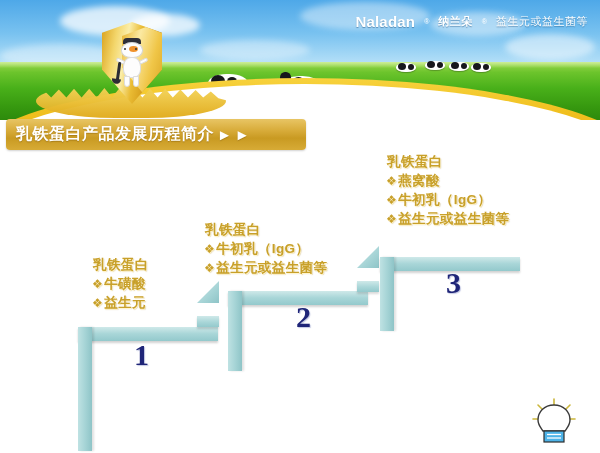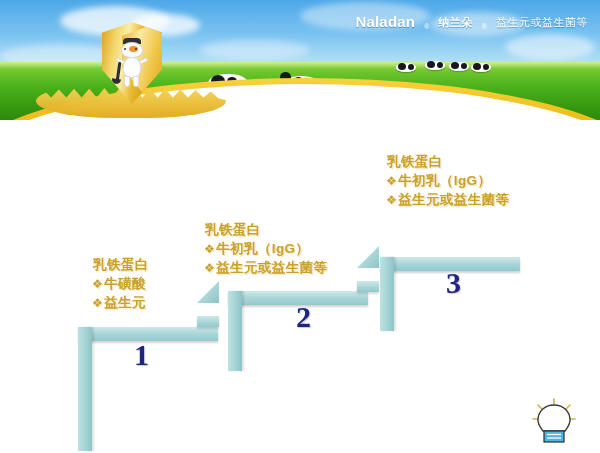--- a/index.html
+++ b/index.html
@@ -98,7 +98,7 @@
   
   .brand {
     position: absolute; right: 12px; top: 13px;
-    display: flex; align-items: flex-end; gap: 9px;
+    display: flex; align-items: center; gap: 9px;
     color: #ffffff; white-space: nowrap; margin-left: 16px;
   }
   .brand-latin {

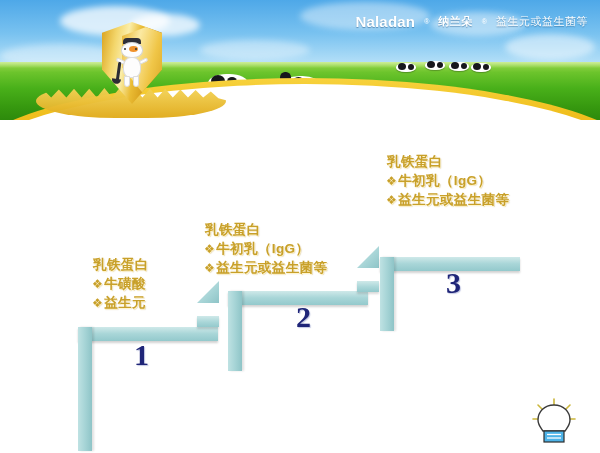--- a/index.html
+++ b/index.html
@@ -316,6 +316,10 @@
     </div>
   </div>
 
+  <div class="title-banner">
+    <span class="title-text">乳铁蛋白产品发展历程简介</span>
+    <span class="title-arrows">►►</span>
+  </div>
 
   <div class="step">
     <div class="step-text" style="left:92px; top:255px;">

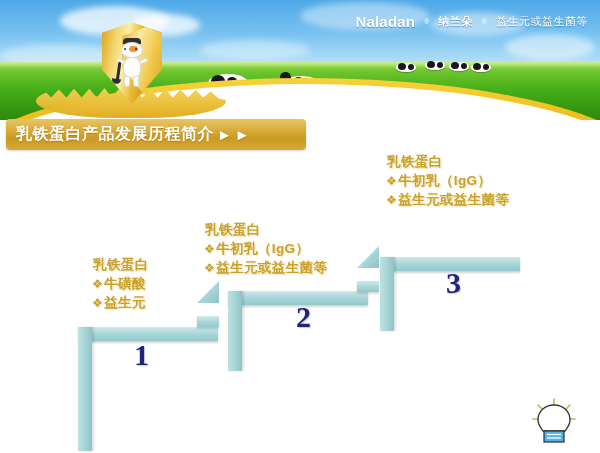--- a/index.html
+++ b/index.html
@@ -365,6 +365,9 @@
     <div class="step-text" style="left:386px; top:152px;">
       <div class="step-line">
         <span class="bullet"></span><span>乳铁蛋白</span>
+      </div>
+      <div class="step-line">
+        <span class="bullet">❖</span><span>燕窝酸</span>
       </div>
       <div class="step-line">
         <span class="bullet">❖</span><span>牛初乳（IgG）</span>

